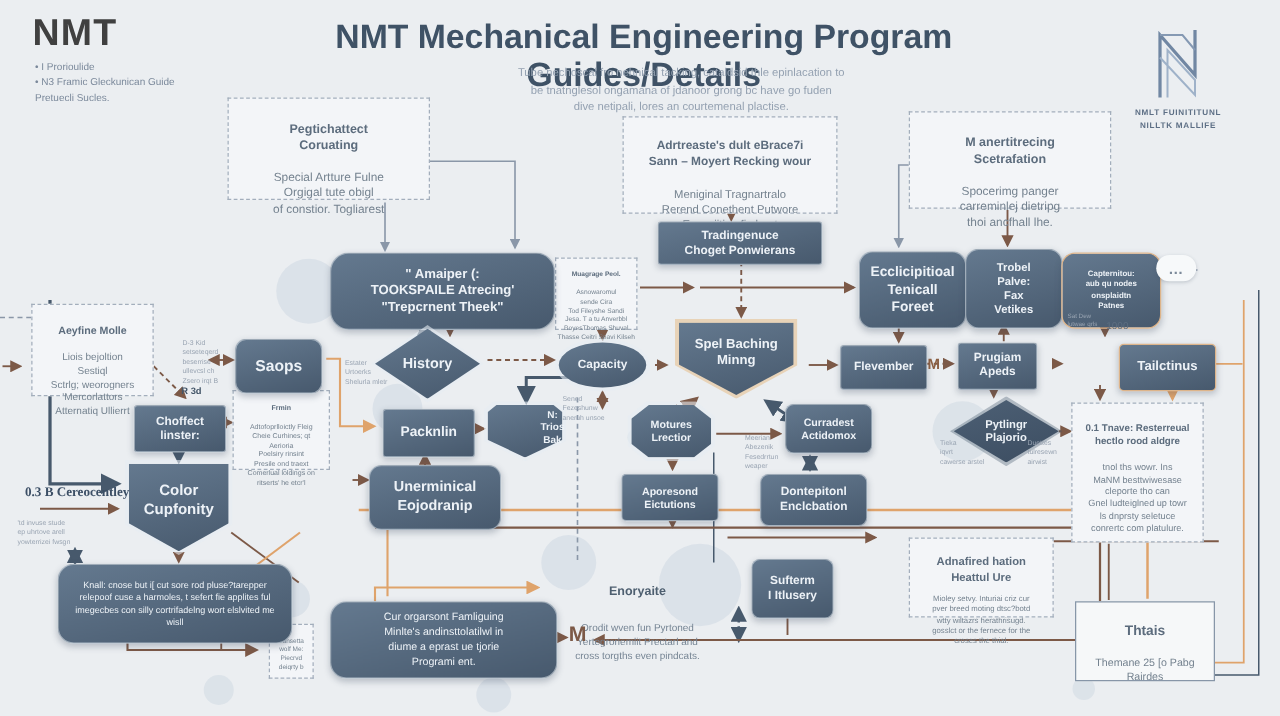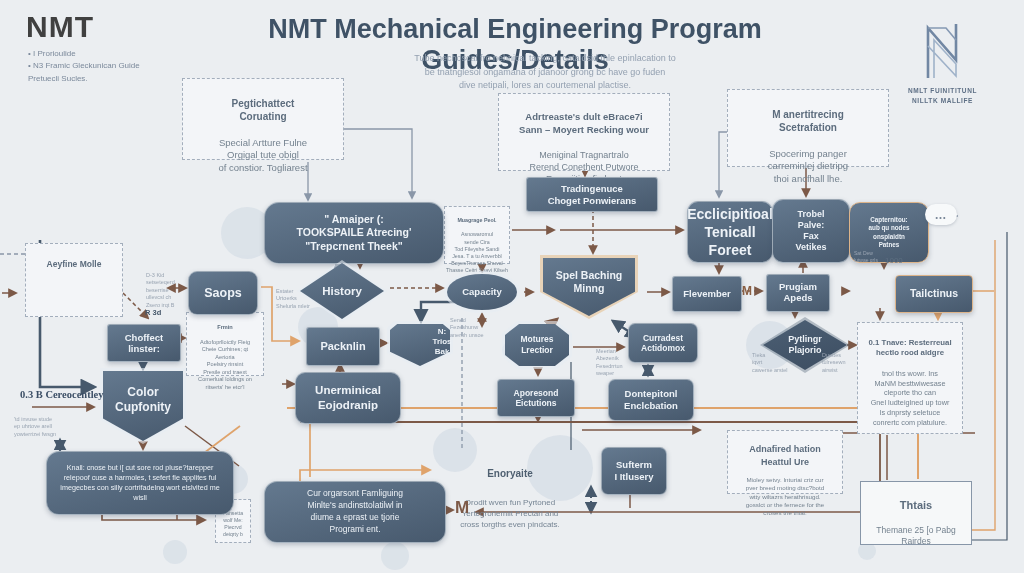--- a/index.html
+++ b/index.html
@@ -236,7 +236,7 @@
 "Trepcrnent Theek"</div>
 <div class="nd" style="left:526px;top:177px;width:126px;height:29px;border-radius:3px;font-size:9.5px;line-height:1.2;">Tradingenuce
 Choget Ponwierans</div>
-<div class="nd" style="left:687px;top:201px;width:80px;height:56px;border-radius:11px;font-size:14px;">Ecclicipitioal
+<div class="nd" style="left:687px;top:201px;width:80px;height:56px;border-radius:11px;font-size:11px;">Ecclicipitioal
 Tenicall
 Foreet</div>
 <div class="nd" style="left:772px;top:199px;width:72px;height:58px;border-radius:11px;font-size:9px;line-height:1.2;">Trobel

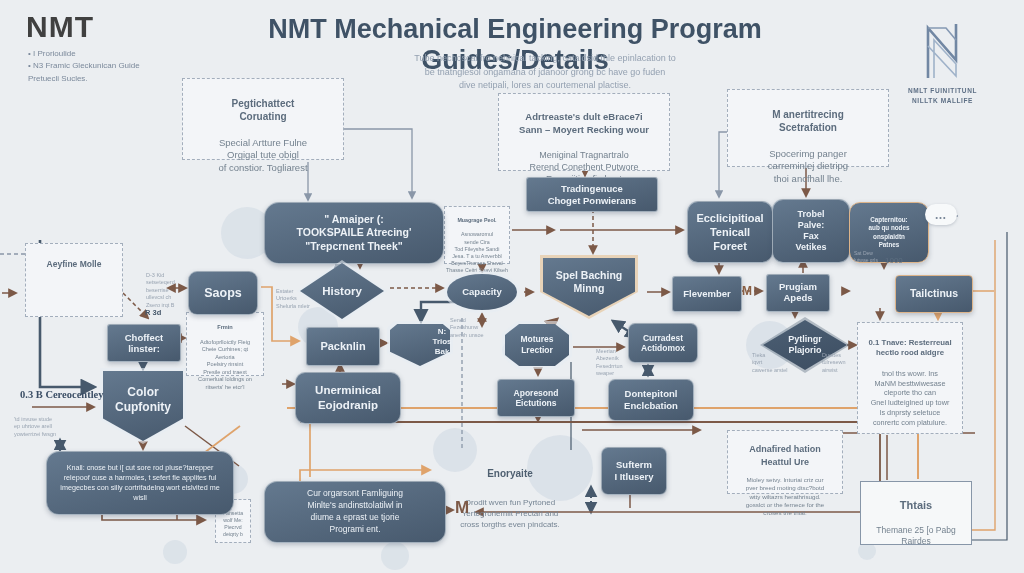--- a/index.html
+++ b/index.html
@@ -180,6 +180,11 @@
 </div>
 <div class="dbox" style="left:25px;top:243px;width:98px;height:74px;font-size:8px;padding:4px 2px;">
   <span class="t" style="font-size:8.5px;">Aeyfine Molle</span>
+  <span class="b">Liois bejoltion
+Sestiql
+Sctrlg; weorogners
+'Mercorlattors
+Atternatiq Ullierrt</span>
 </div>
 <div class="dbox" style="left:186px;top:312px;width:78px;height:64px;font-size:5.6px;padding:3px 2px;">
   <span class="t">Frmin</span>

